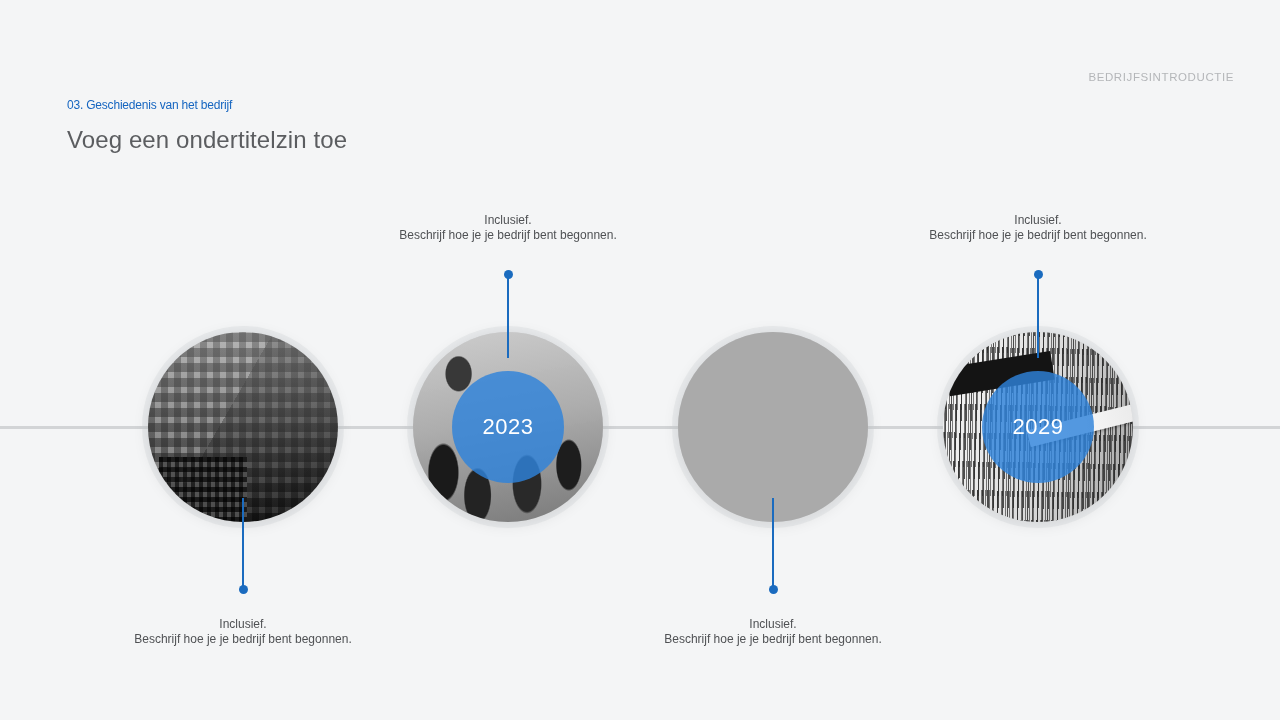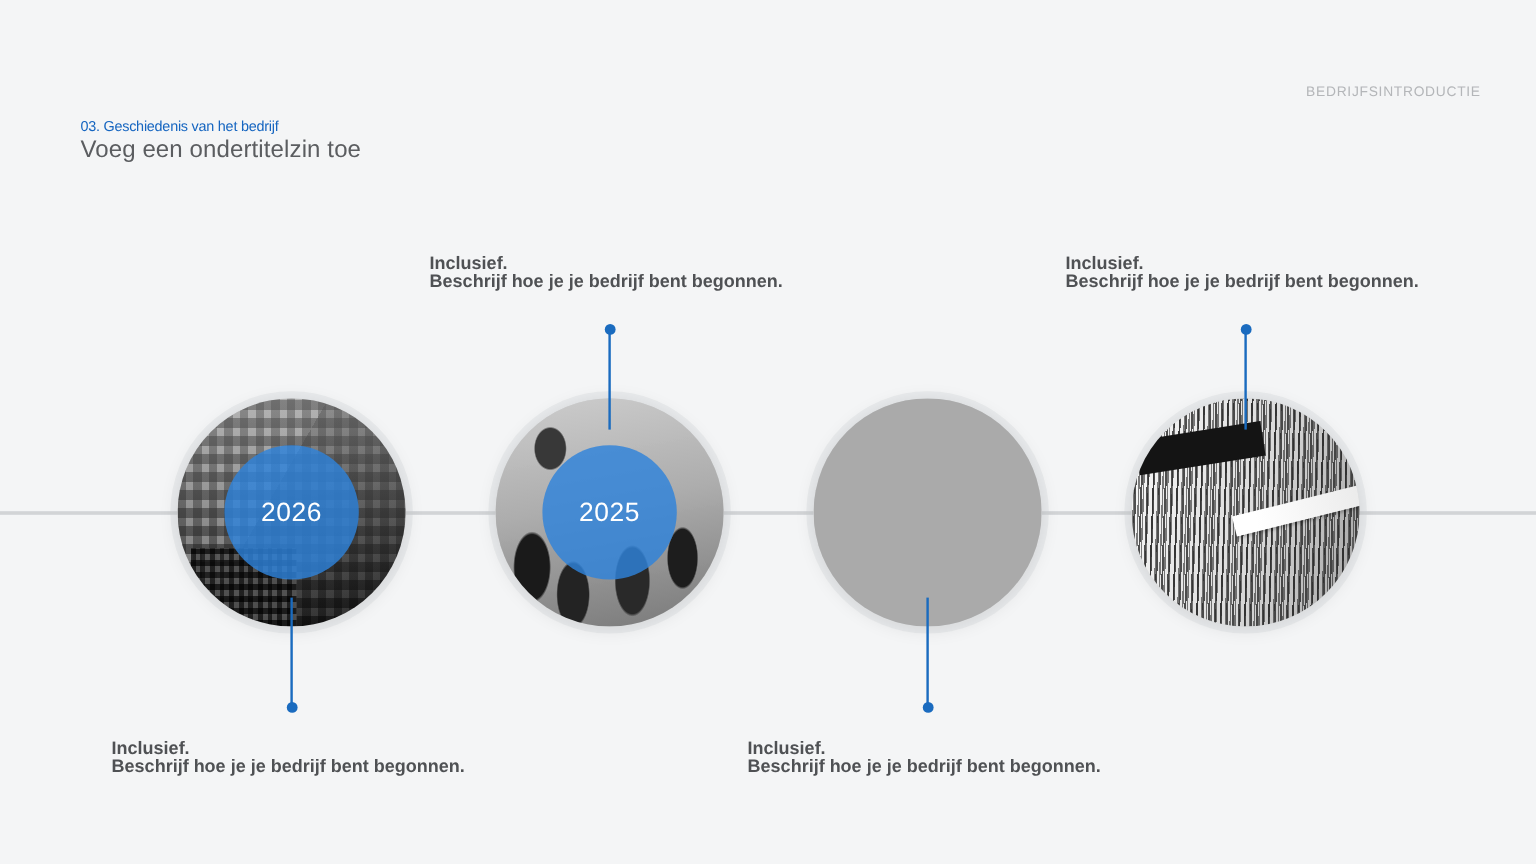--- a/index.html
+++ b/index.html
@@ -39,8 +39,8 @@
   .page-subtitle {
     position: absolute;
     left: 67px;
-    top: 114px;
-    font-size: 20px;
+    top: 126px;
+    font-size: 24px;
     color: #5b5d60;
     letter-spacing: 0.1px;
   }

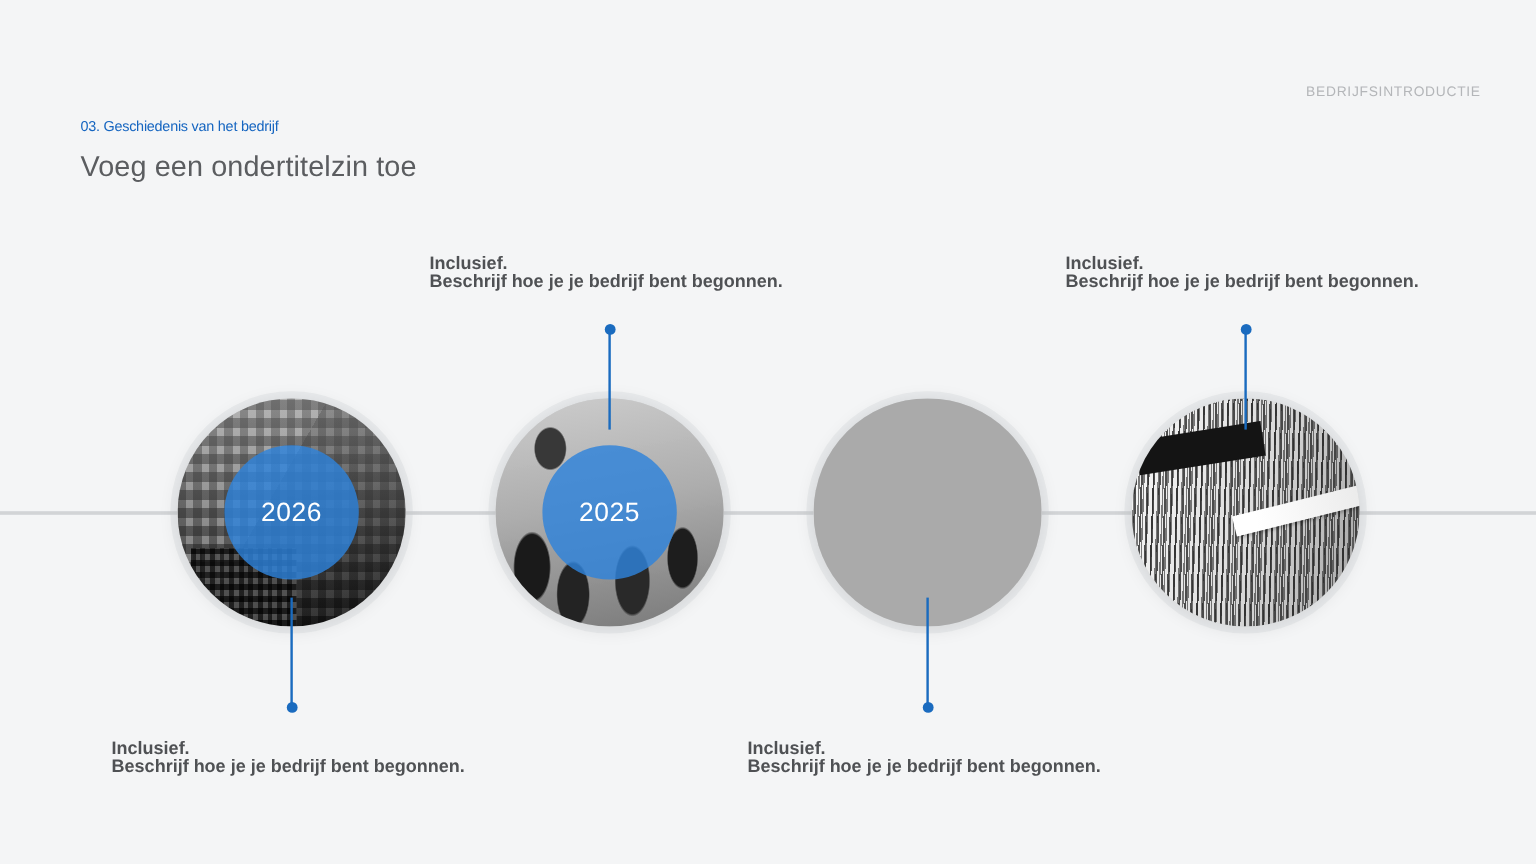--- a/index.html
+++ b/index.html
@@ -219,11 +219,10 @@
     left: 50%;
     width: 300px;
     margin-left: -150px;
-    text-align: left;
-    font-size: 15px;
+    text-align: center;
+    font-size: 12px;
     line-height: 14.5px;
     color: #4f5154;
-    font-weight: bold;
   }
   .caption.up   { top: 213px; }
   .caption.down { top: 617px; }

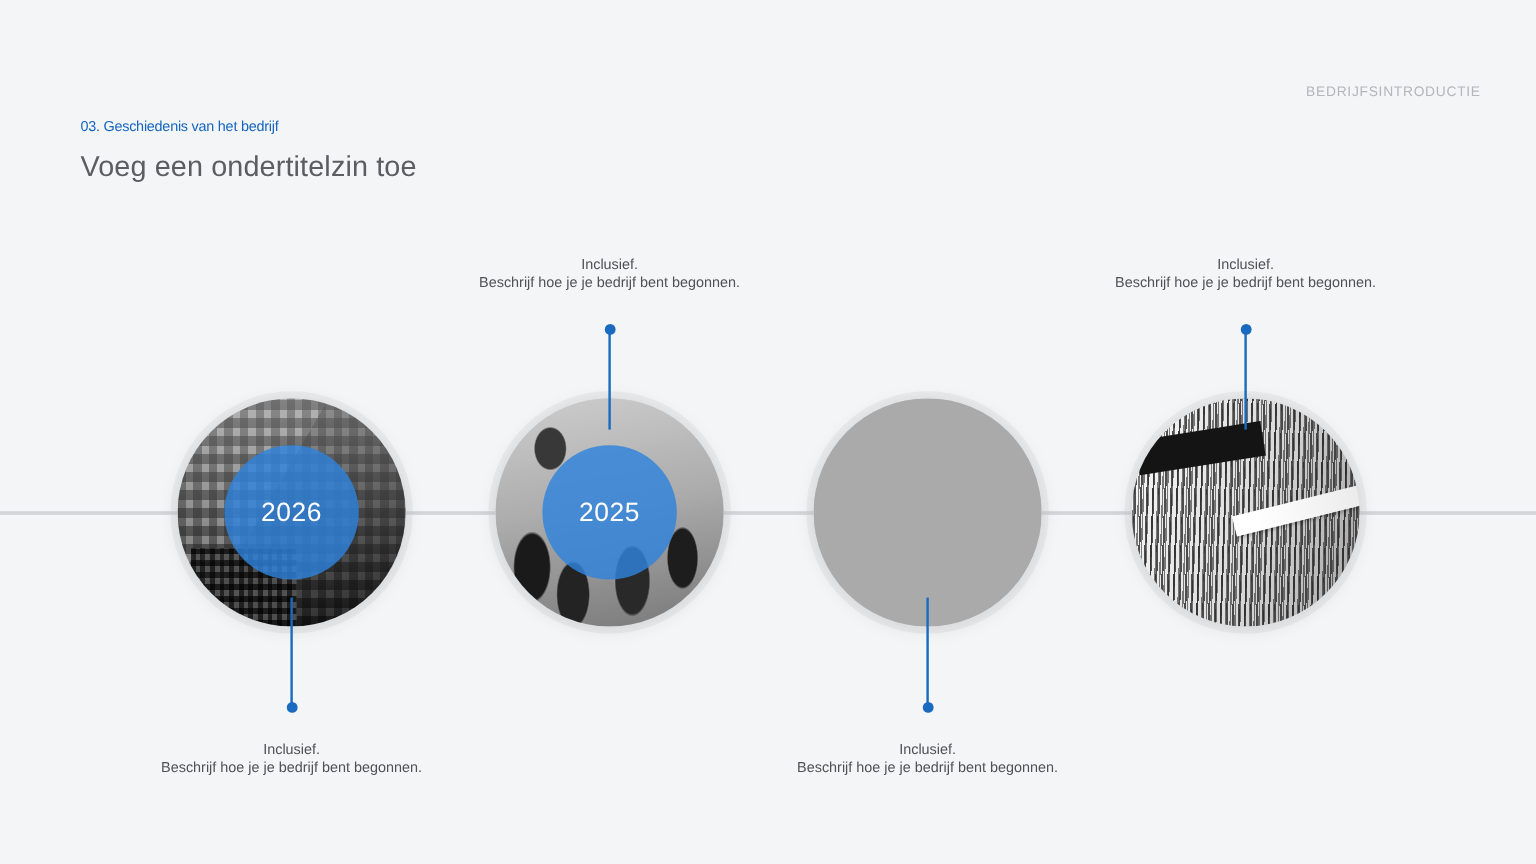--- a/index.html
+++ b/index.html
@@ -245,7 +245,6 @@
   <div class="disc">
     <div class="photo photo-building"></div>
   </div>
-  <div class="year-bubble">2026</div>
   <div class="stem down"></div>
   <div class="dot down"></div>
   <div class="caption down">

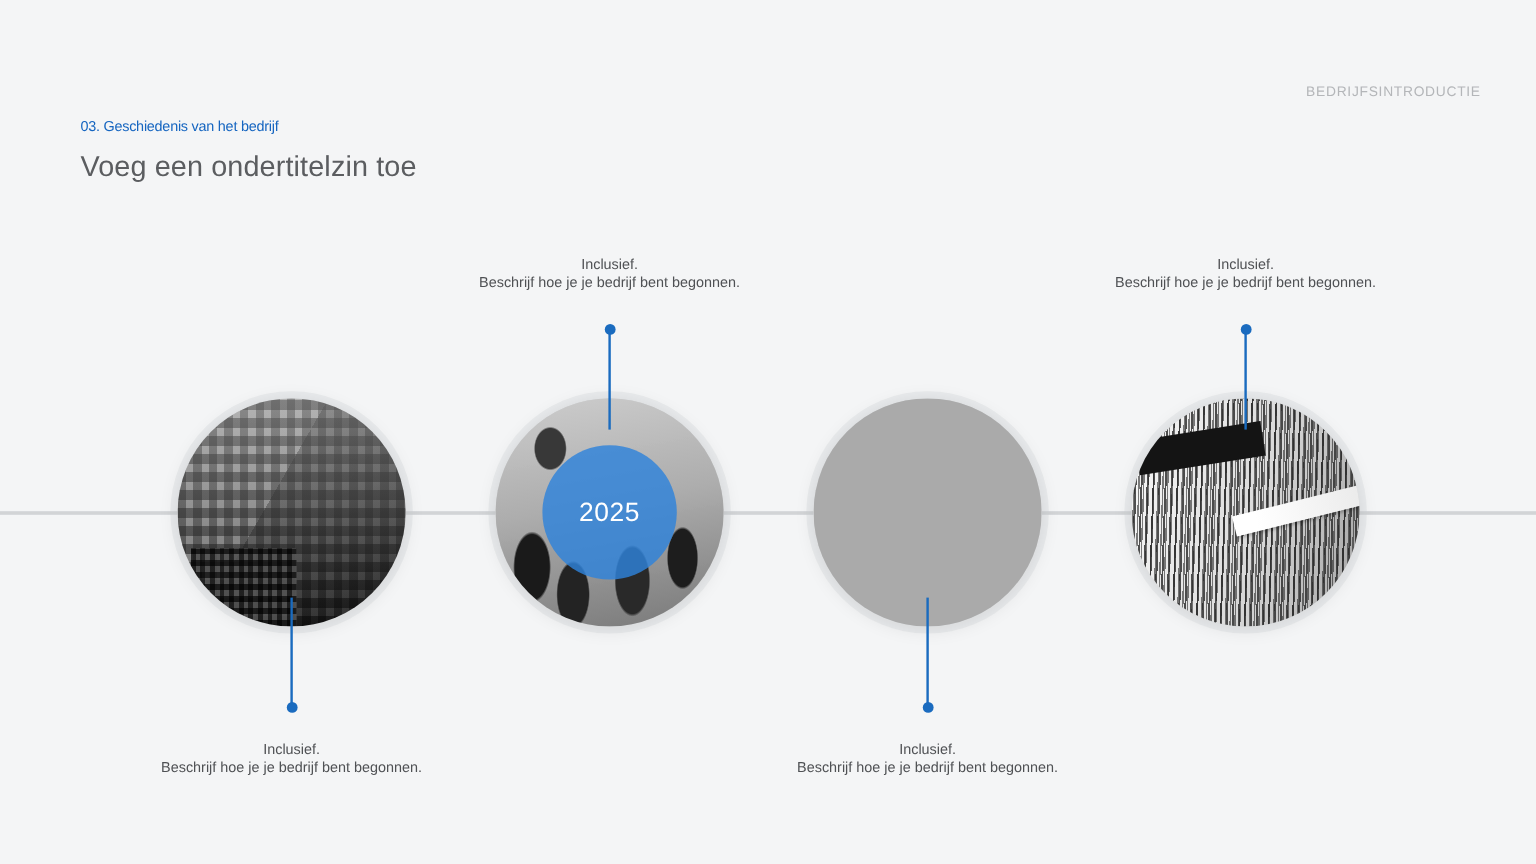--- a/index.html
+++ b/index.html
@@ -257,7 +257,7 @@
   <div class="disc">
     <div class="photo photo-hands"></div>
   </div>
-  <div class="year-bubble">2025</div>
+  <div class="year-bubble">2023</div>
   <div class="stem up"></div>
   <div class="dot up"></div>
   <div class="caption up">

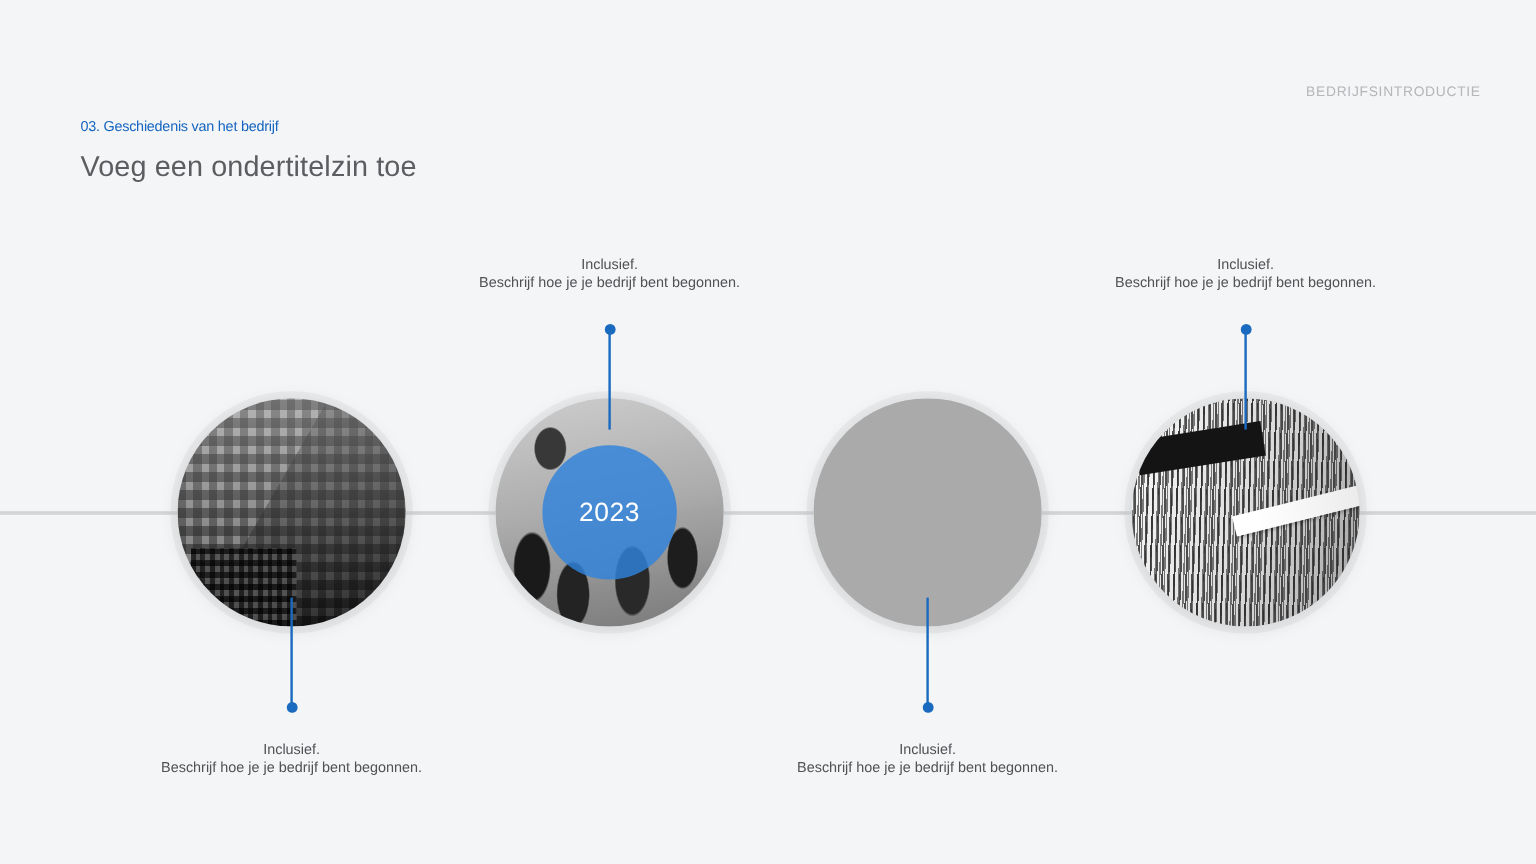--- a/index.html
+++ b/index.html
@@ -282,6 +282,7 @@
   <div class="disc">
     <div class="photo photo-news"></div>
   </div>
+  <div class="year-bubble">2029</div>
   <div class="stem up"></div>
   <div class="dot up"></div>
   <div class="caption up">

